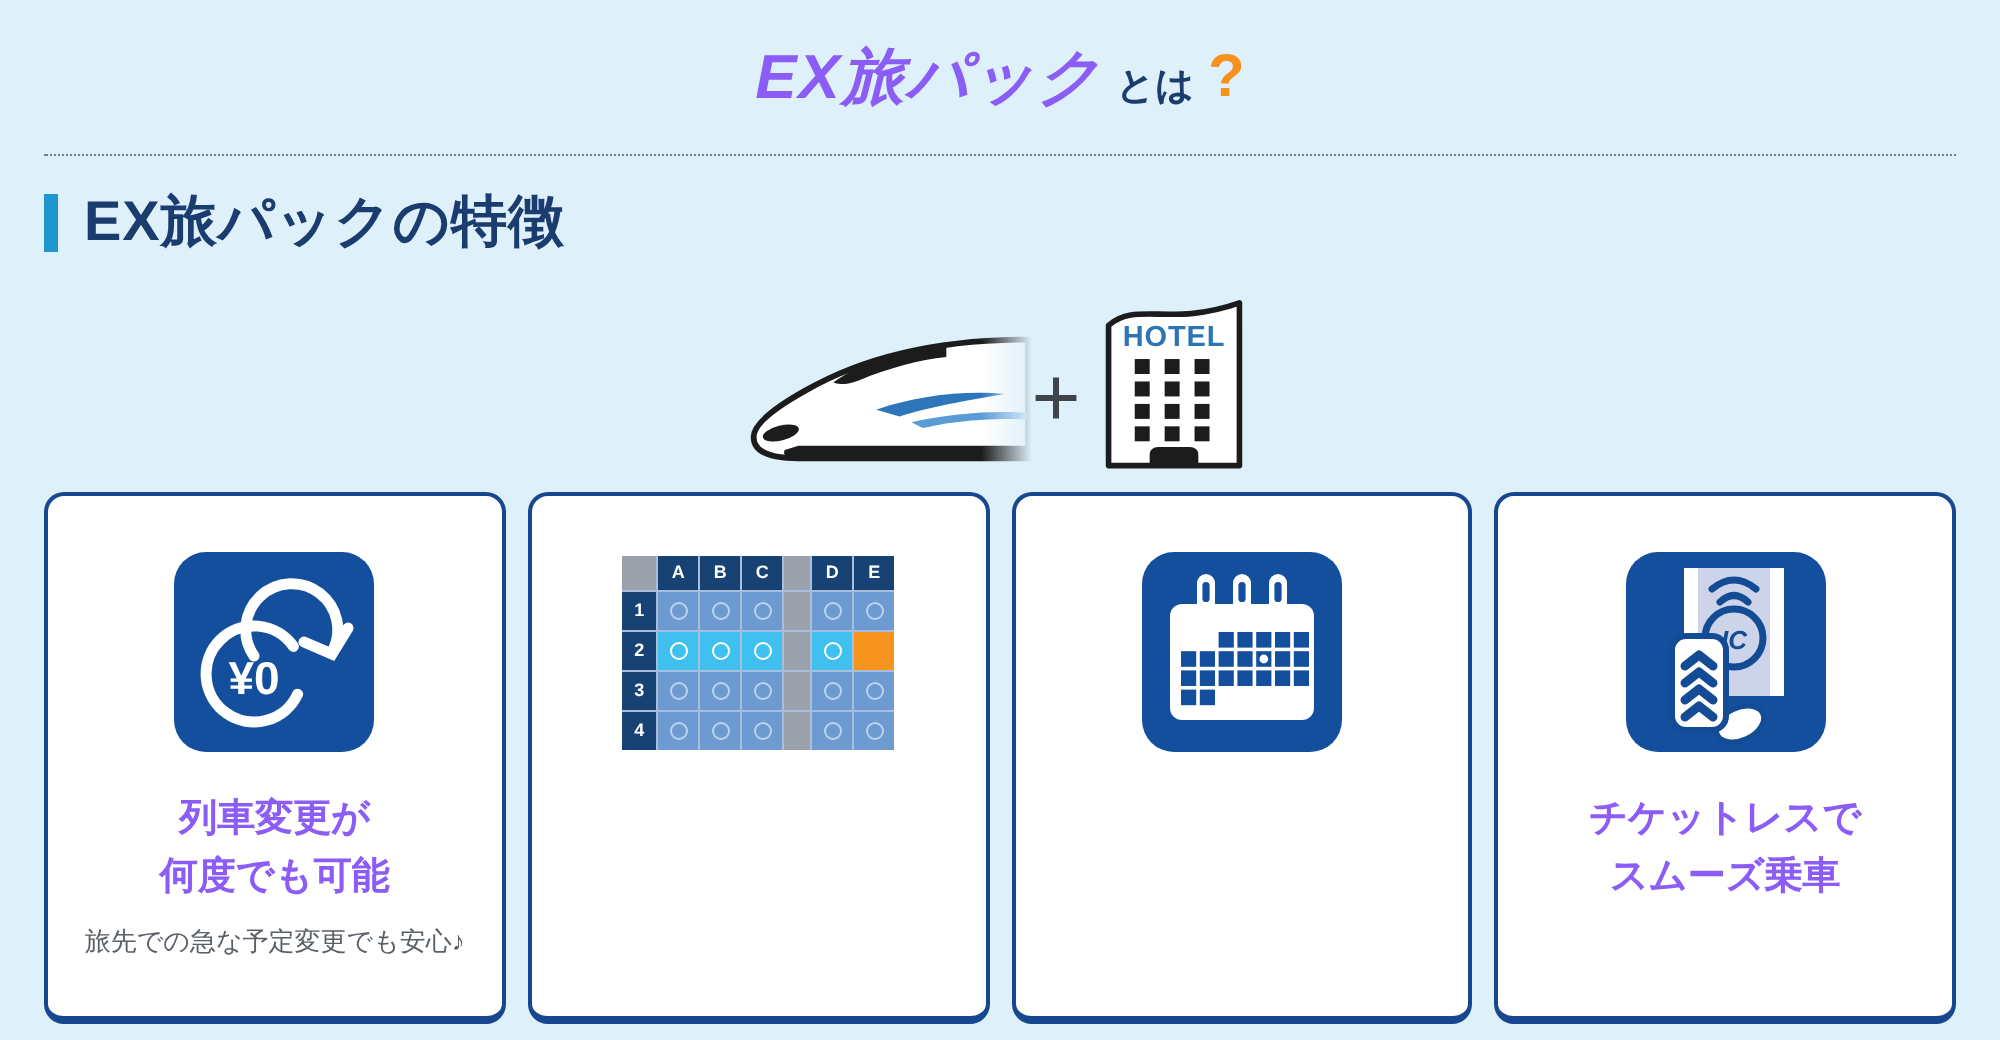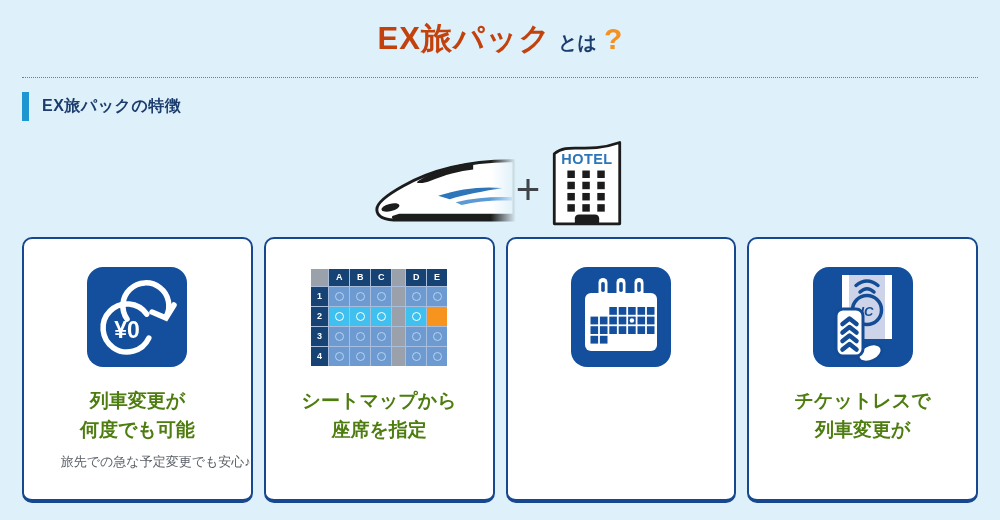--- a/index.html
+++ b/index.html
@@ -16,7 +16,7 @@
     border-bottom:1px dotted #6e7f8d;
     display:flex; align-items:center; justify-content:center; gap:7px;
   }
-  .t-main { font-size:31px; font-weight:bold; color:#c2410c; letter-spacing:1px; }
+  .t-main { font-size:31px; font-weight:bold; font-style:italic; color:#8b5cf6; letter-spacing:1px; }
   .t-sub  { font-size:19px; font-weight:600; color:#1b3c6e; padding-top:8px; }
   .t-q    { font-size:30px; font-weight:800; color:#f6911e; }
 

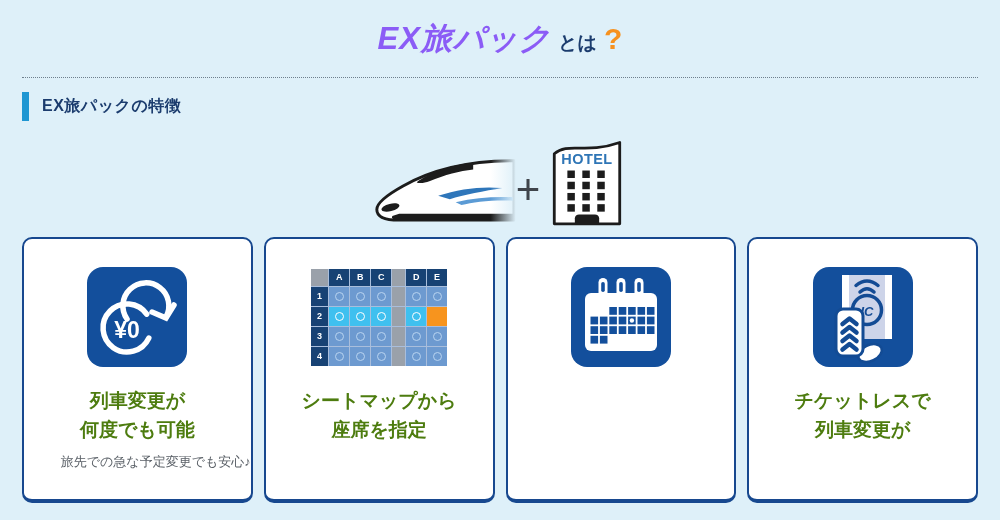--- a/index.html
+++ b/index.html
@@ -23,7 +23,7 @@
   
   .section-head { margin:14px 22px 0; display:flex; align-items:center; gap:13px; }
   .accent-bar { width:7px; height:29px; background:#1e96d2; display:inline-block; }
-  .section-head h2 { font-size:16px; font-weight:bold; color:#1b3c6e; letter-spacing:0.5px; }
+  .section-head h2 { font-size:28px; font-weight:bold; color:#1b3c6e; letter-spacing:0.5px; }
 
   
   .illustration { margin-top:4px; height:102px; display:flex; align-items:flex-end; justify-content:center; }

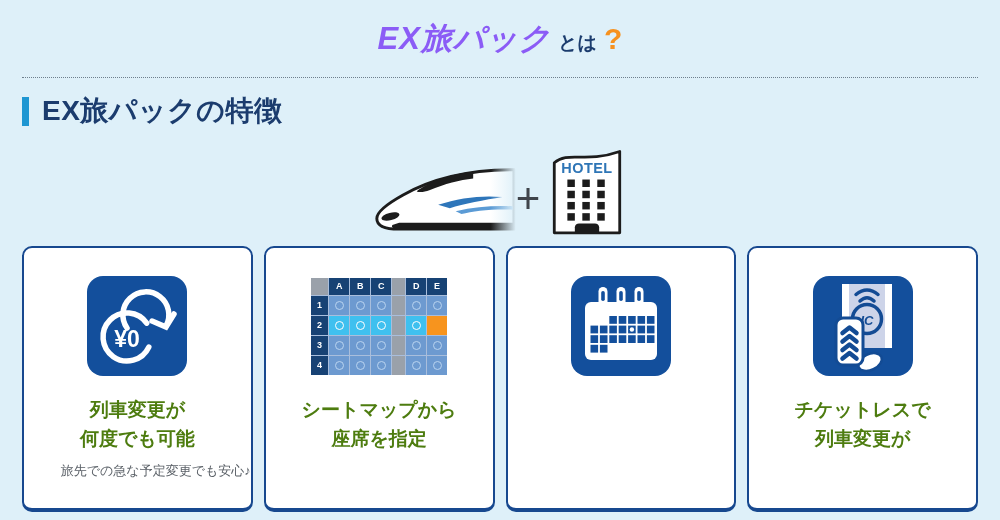--- a/index.html
+++ b/index.html
@@ -39,7 +39,7 @@
   .icon-area { height:104px; display:flex; align-items:center; justify-content:center; margin-bottom:17px; }
   .icon-tile { width:100px; height:100px; background:#134f9c; border-radius:16px;
                display:flex; align-items:center; justify-content:center; }
-  .card-title { font-size:19px; font-weight:bold; color:#4d7c0f; line-height:1.55; white-space:pre-line; }
+  .card-title { font-size:19px; font-weight:bold; color:#8b5cf6; line-height:1.55; white-space:pre-line; }
   .card-sub   { font-size:13px; color:#5a6067; line-height:1.65; margin-top:6px; white-space:pre-line;text-align:right; }
 
   

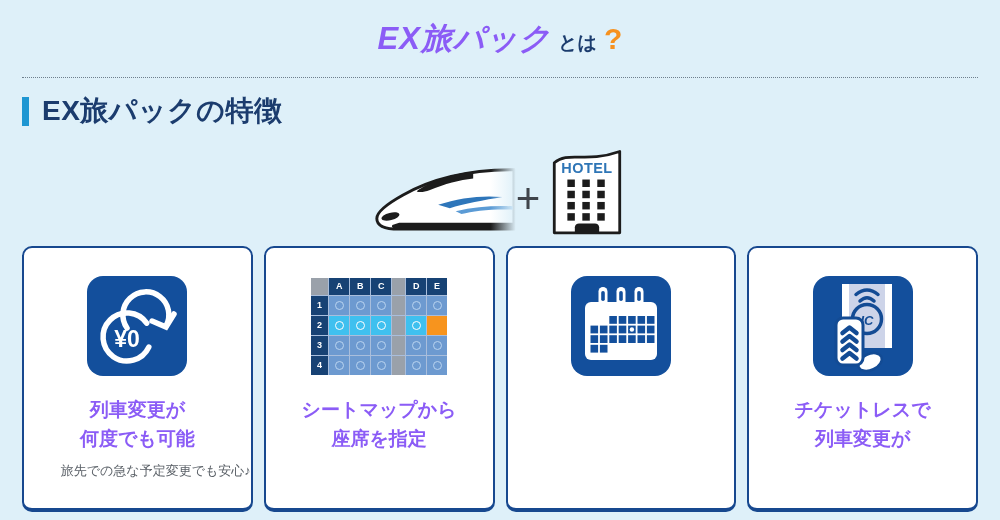--- a/index.html
+++ b/index.html
@@ -211,8 +211,6 @@
           </div>
         </div>
     </div>
-    <div class="card-title">シートマップから
-座席を指定</div>
     <div class="card-sub"></div>
   </div>
 

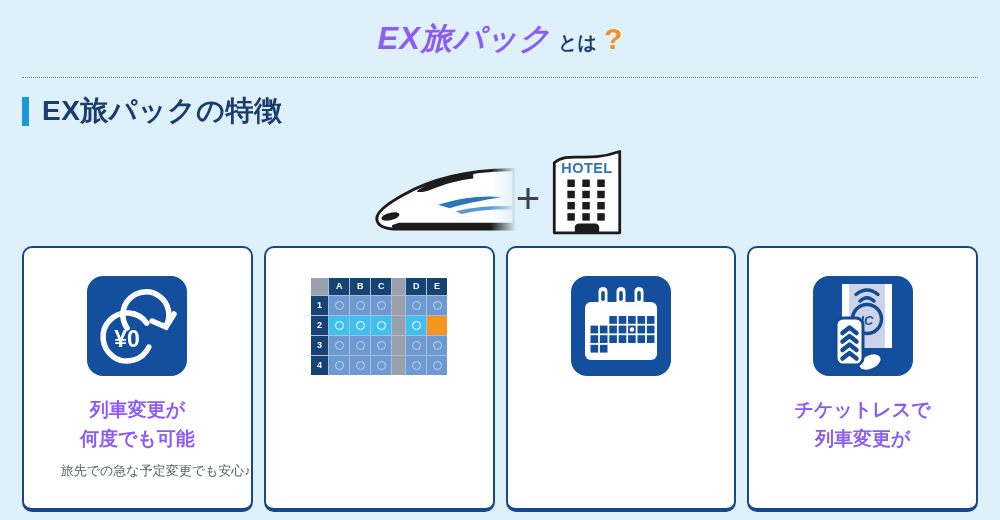--- a/index.html
+++ b/index.html
@@ -282,7 +282,7 @@
       </div>
     </div>
     <div class="card-title">チケットレスで
-列車変更が</div>
+スムーズ乗車</div>
   </div>
 
 </div>

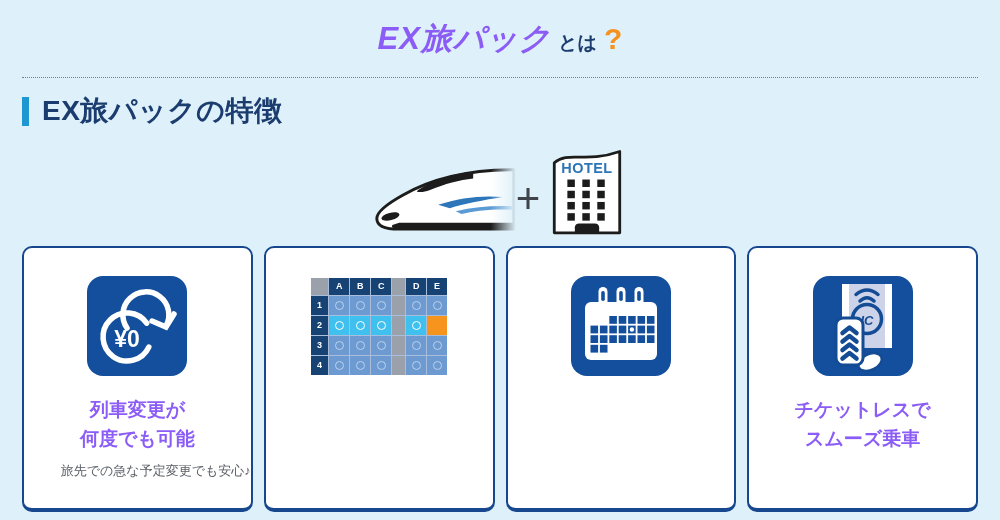--- a/index.html
+++ b/index.html
@@ -40,7 +40,7 @@
   .icon-tile { width:100px; height:100px; background:#134f9c; border-radius:16px;
                display:flex; align-items:center; justify-content:center; }
   .card-title { font-size:19px; font-weight:bold; color:#8b5cf6; line-height:1.55; white-space:pre-line; }
-  .card-sub   { font-size:13px; color:#5a6067; line-height:1.65; margin-top:6px; white-space:pre-line;text-align:right; }
+  .card-sub   { font-size:13px; color:#5a6067; line-height:1.65; margin-top:6px; white-space:pre-line; }
 
   
   .seatmap {

